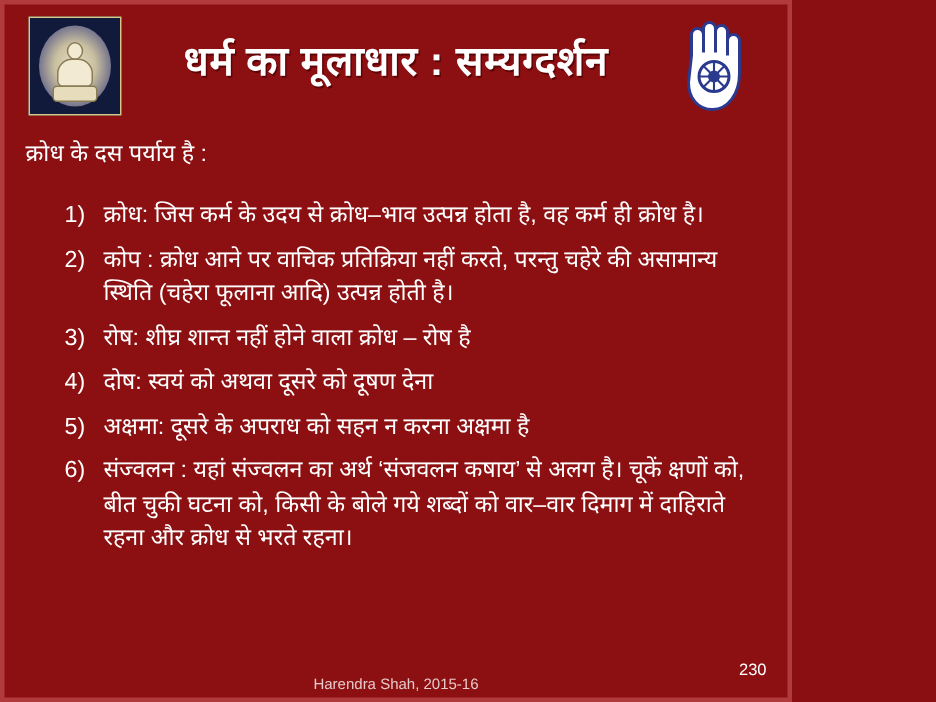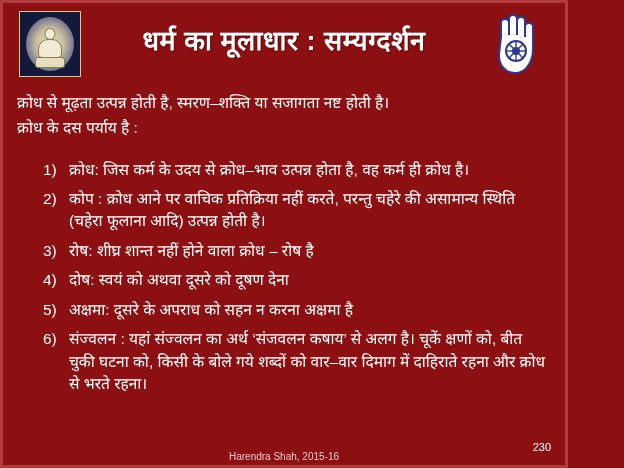--- a/index.html
+++ b/index.html
@@ -15,7 +15,7 @@
   }
   .slide {
     position: relative;
-    width: 568px;
+    width: 528px;
     height: 468px;
     background: #8c0f12;
     box-sizing: border-box;

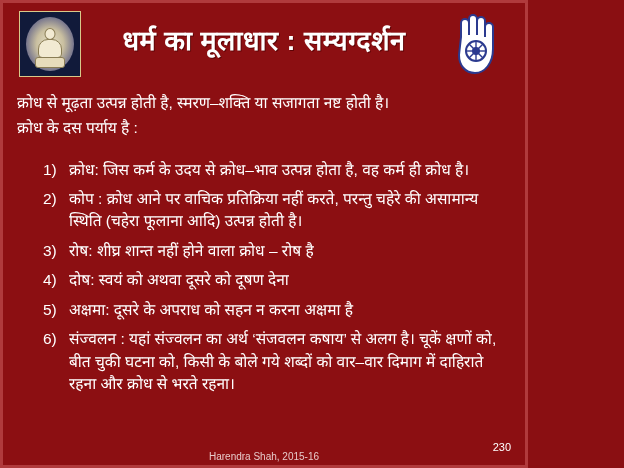--- a/index.html
+++ b/index.html
@@ -210,7 +210,6 @@
 
   <div class="content">
 
-    <p class="lead">क्रोध से मूढ़ता उत्पन्न होती है, स्मरण–शक्ति या सजागता नष्ट होती है।</p>
     <p class="lead second">क्रोध के दस पर्याय है :</p>
 
     <ul class="points">

